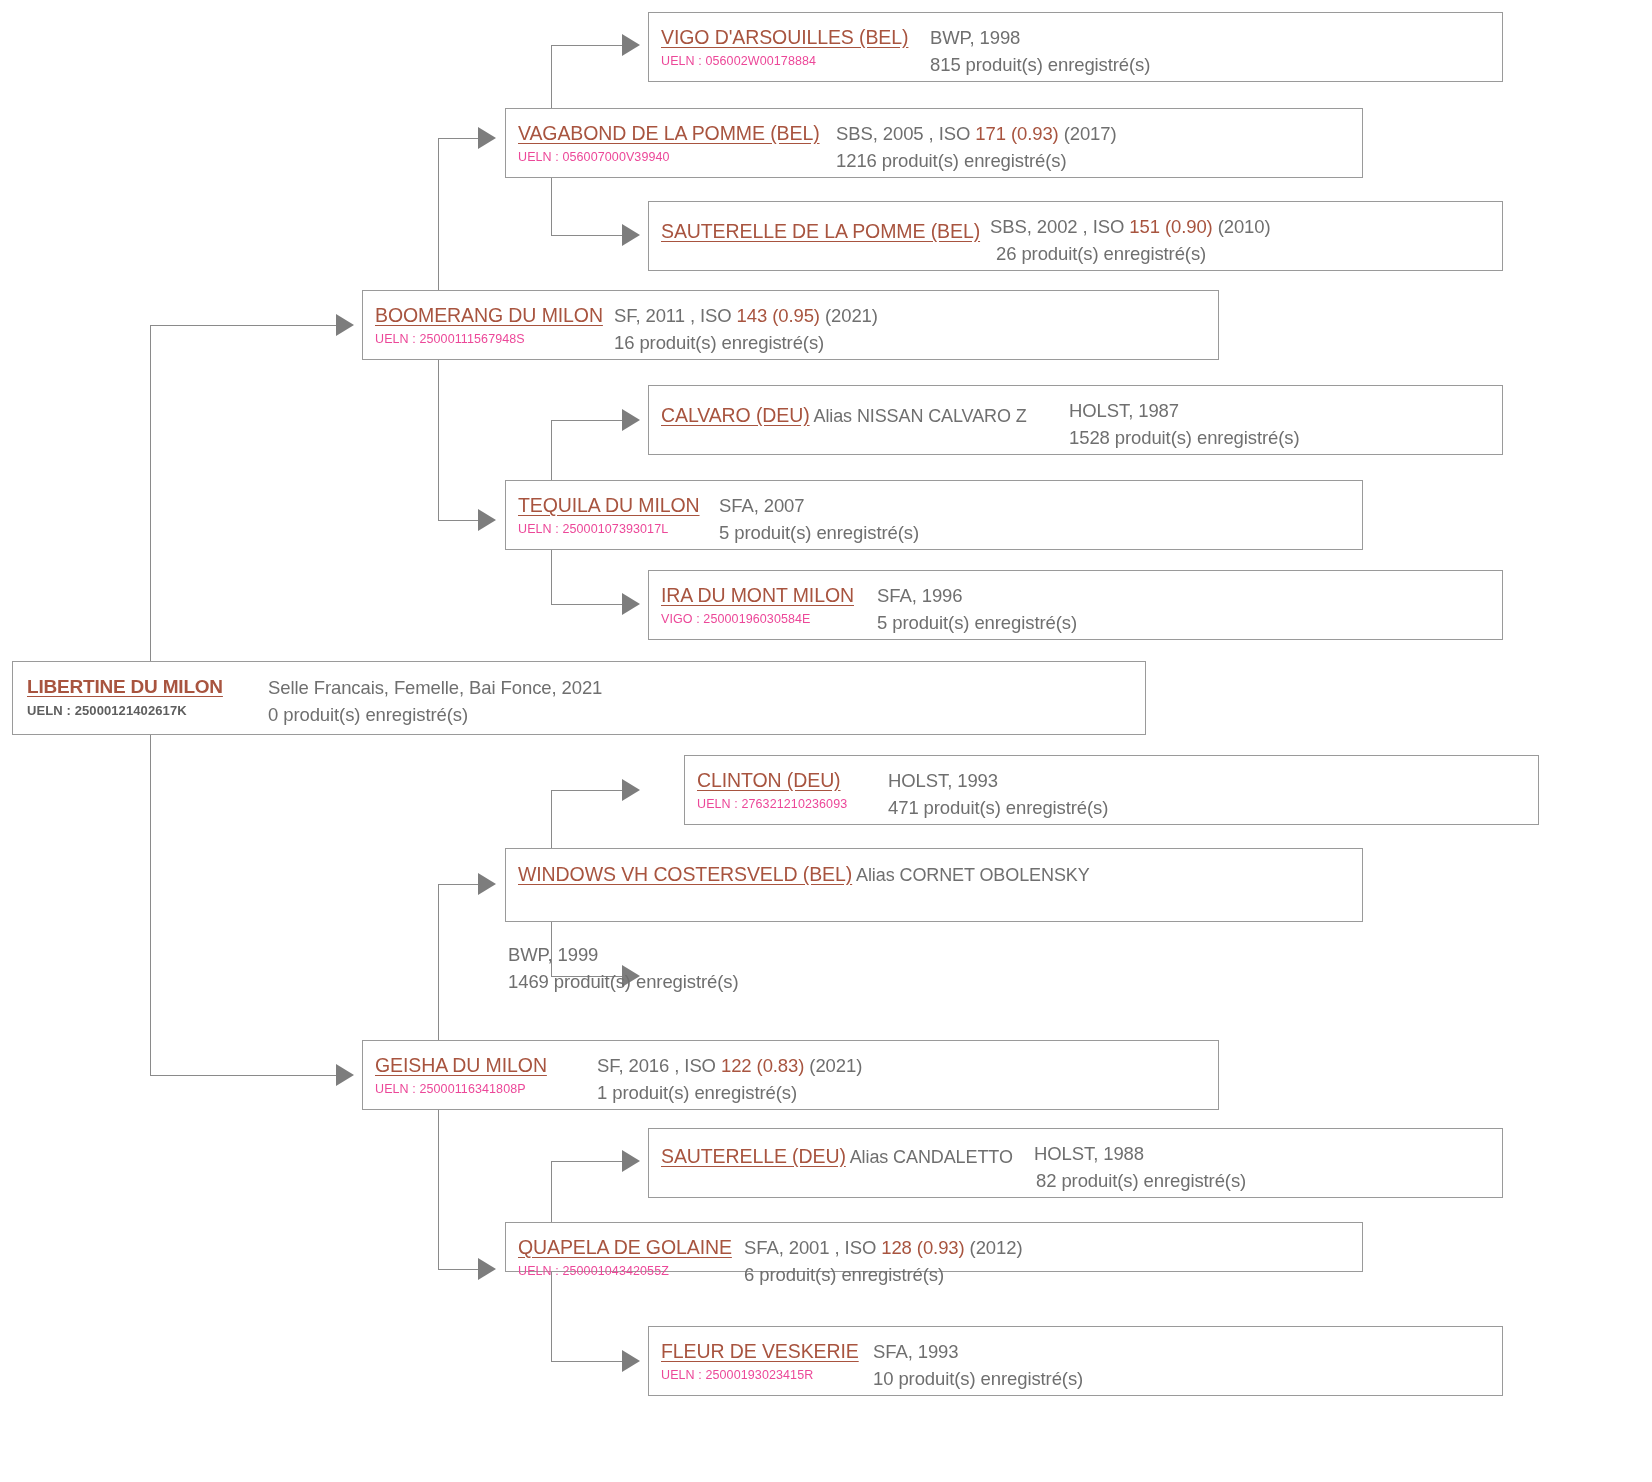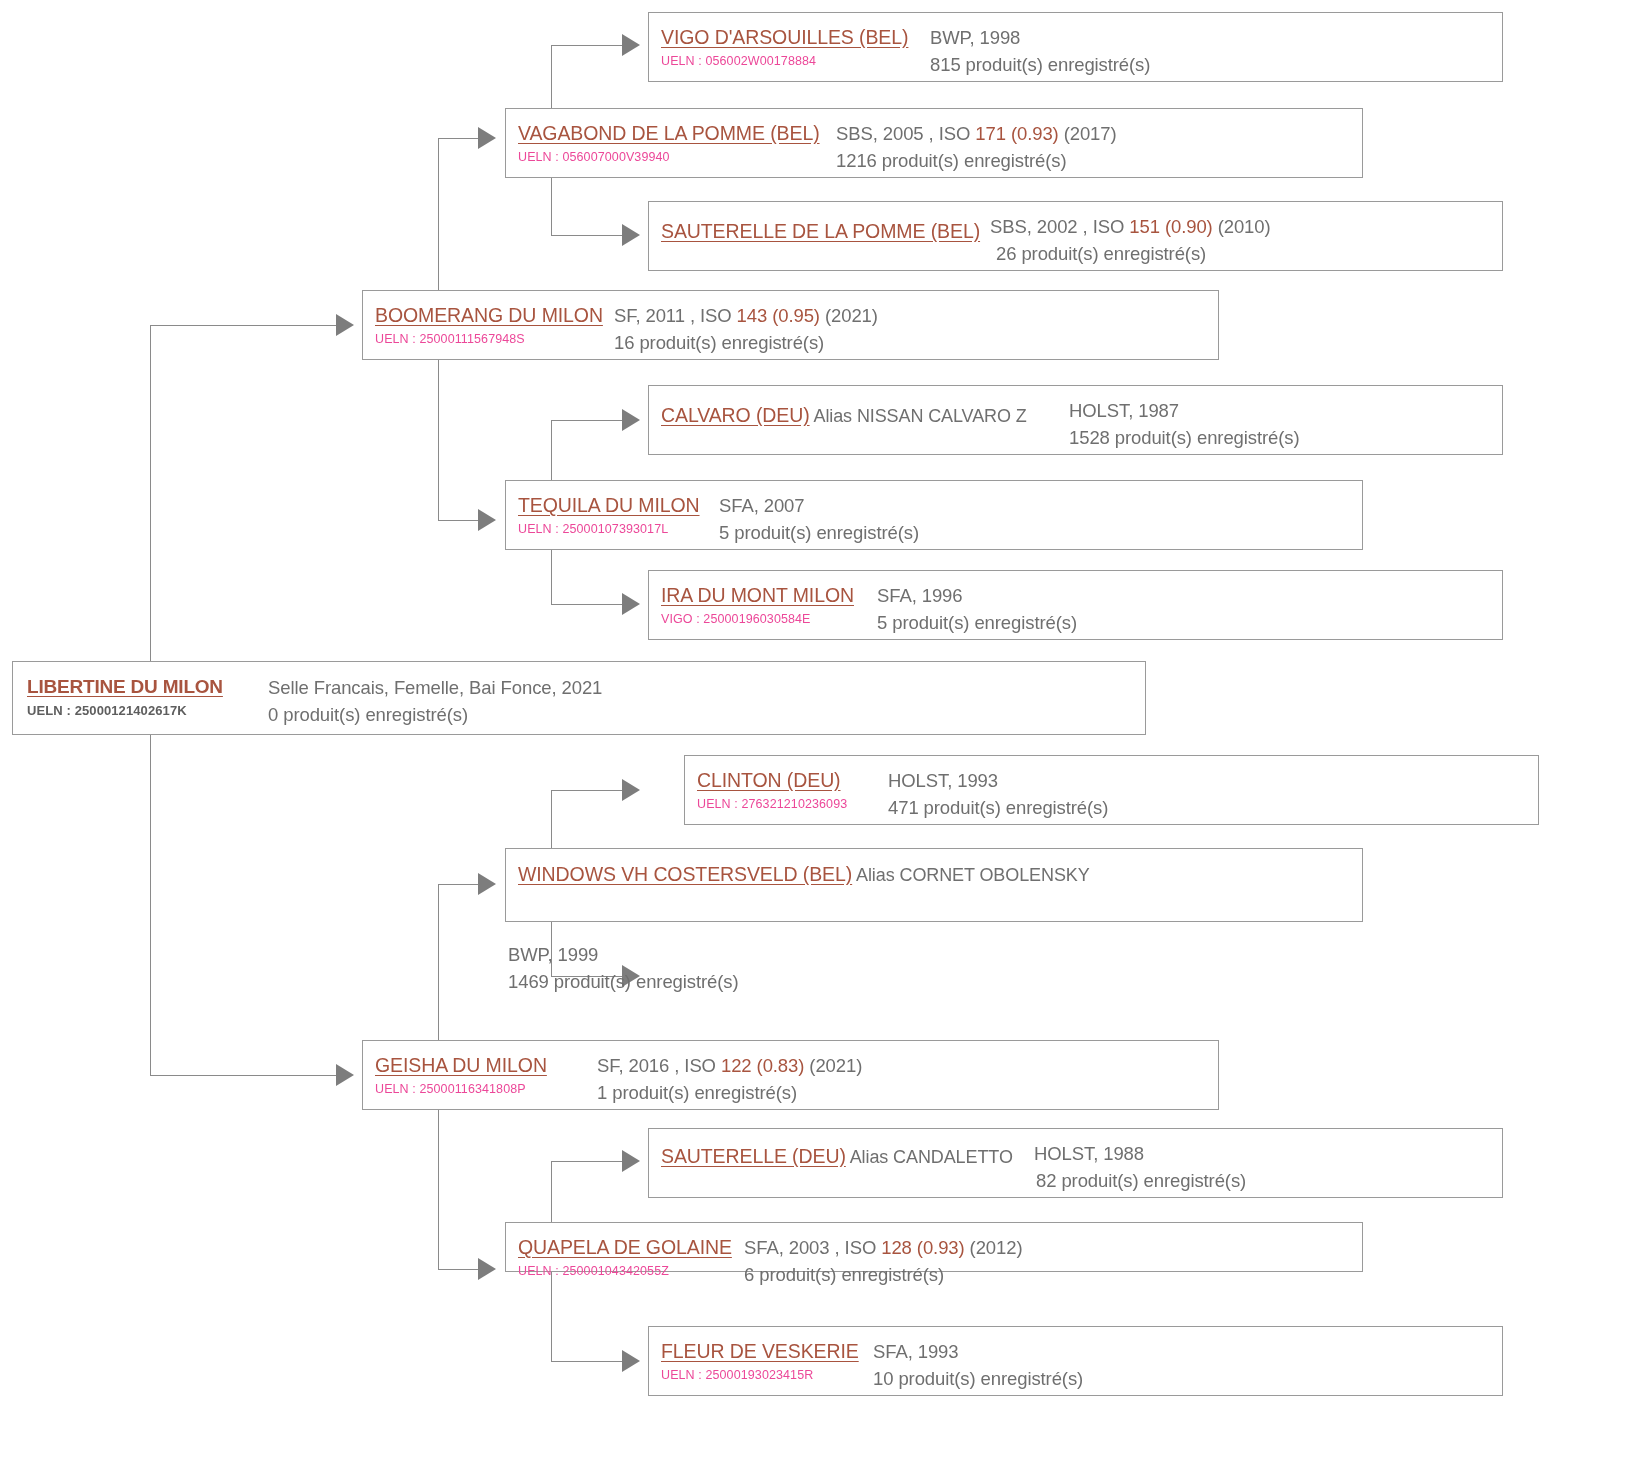--- a/index.html
+++ b/index.html
@@ -308,7 +308,7 @@
         <div class="ueln">UELN : 25000104342055Z</div>
       </div>
       <div class="det-col" style="left:238px;">
-        <div class="det-line"><span>SFA, 2003 , ISO </span><span class="iso">128 (0.93)</span><span> (2012)</span></div>
+        <div class="det-line"><span>SFA, 2001 , ISO </span><span class="iso">128 (0.93)</span><span> (2012)</span></div>
         <div class="det-line">6 produit(s) enregistré(s)</div>
       </div>
     </div>

